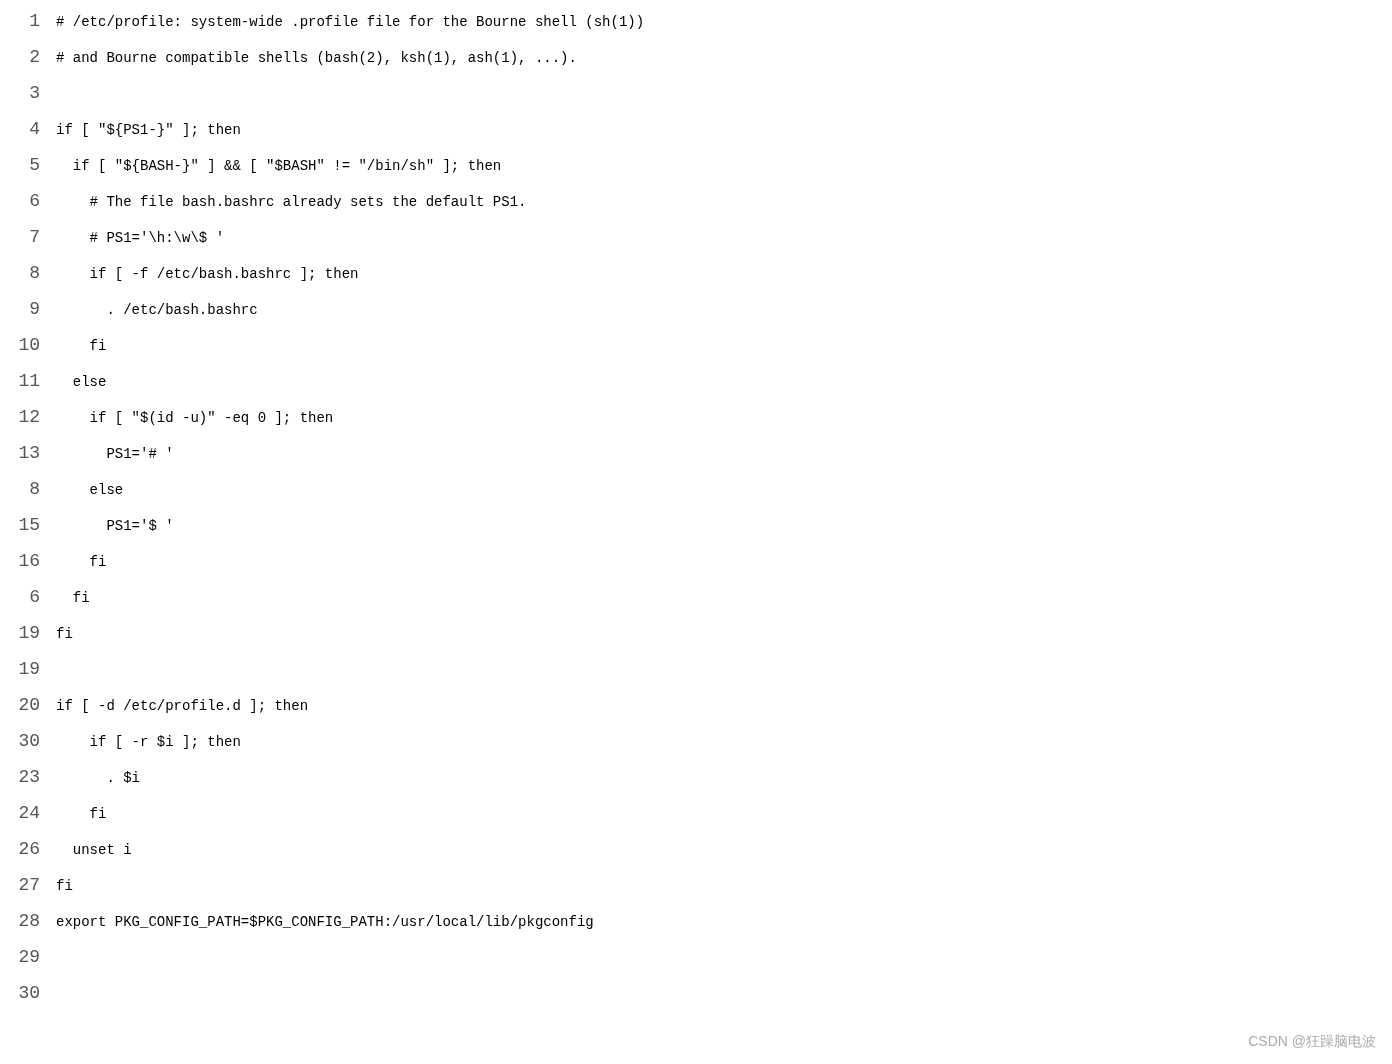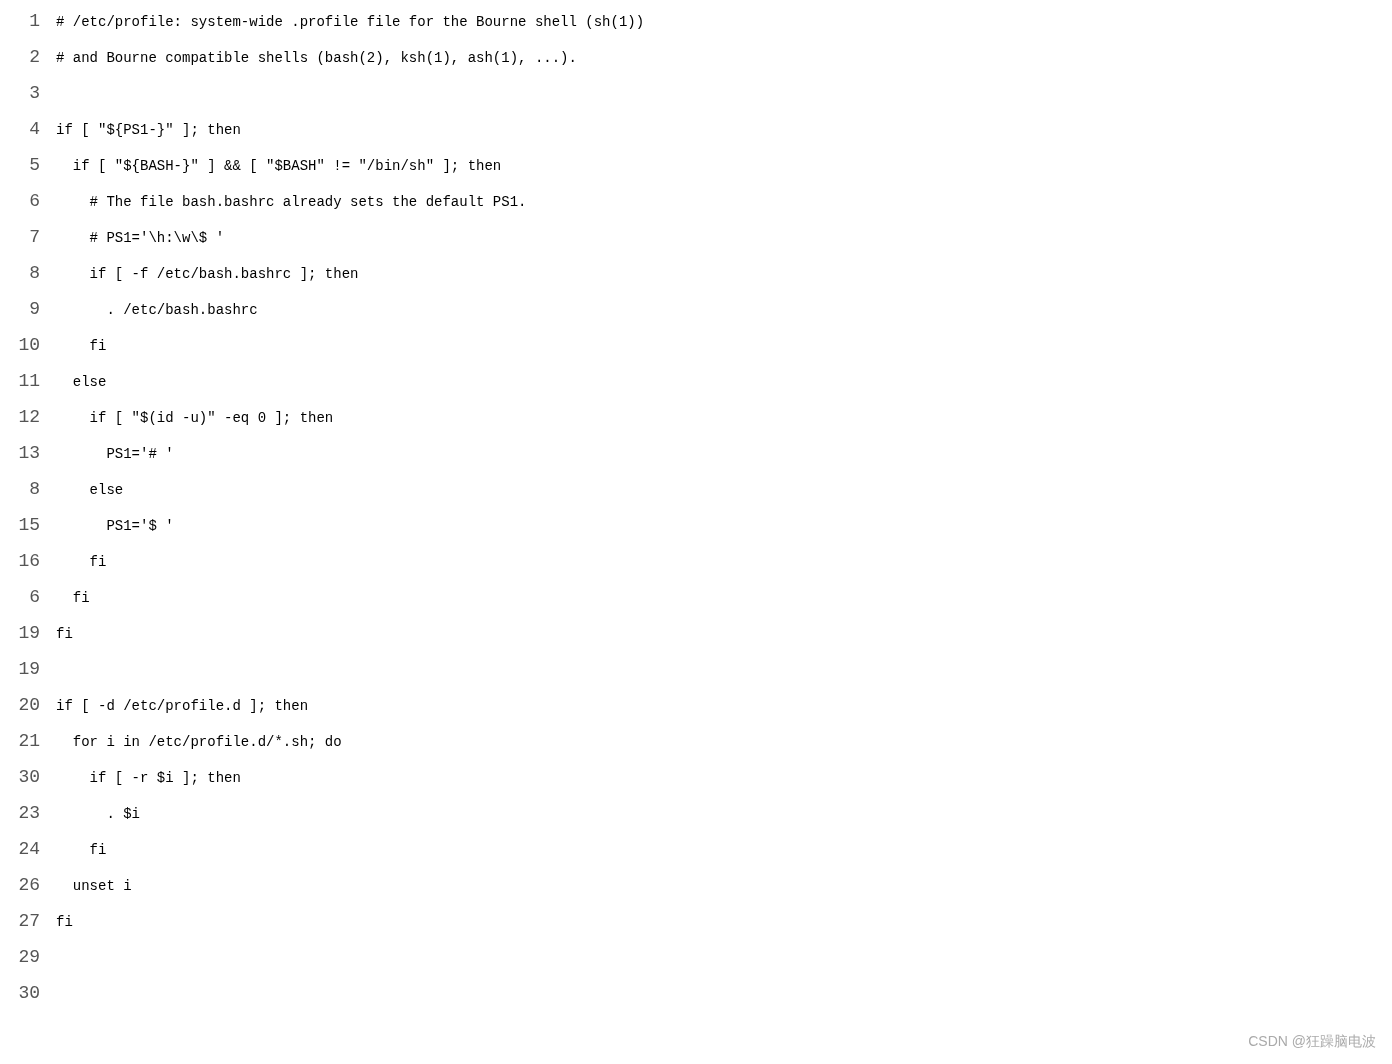--- a/index.html
+++ b/index.html
@@ -142,10 +142,6 @@
         <span class="line-content">if [ -d /etc/profile.d ]; then</span>
       </div>
       <div class="code-line">
-        <span class="line-number">21</span>
-        <span class="line-content">  for i in /etc/profile.d/*.sh; do</span>
-      </div>
-      <div class="code-line">
         <span class="line-number">30</span>
         <span class="line-content">    if [ -r $i ]; then</span>
       </div>

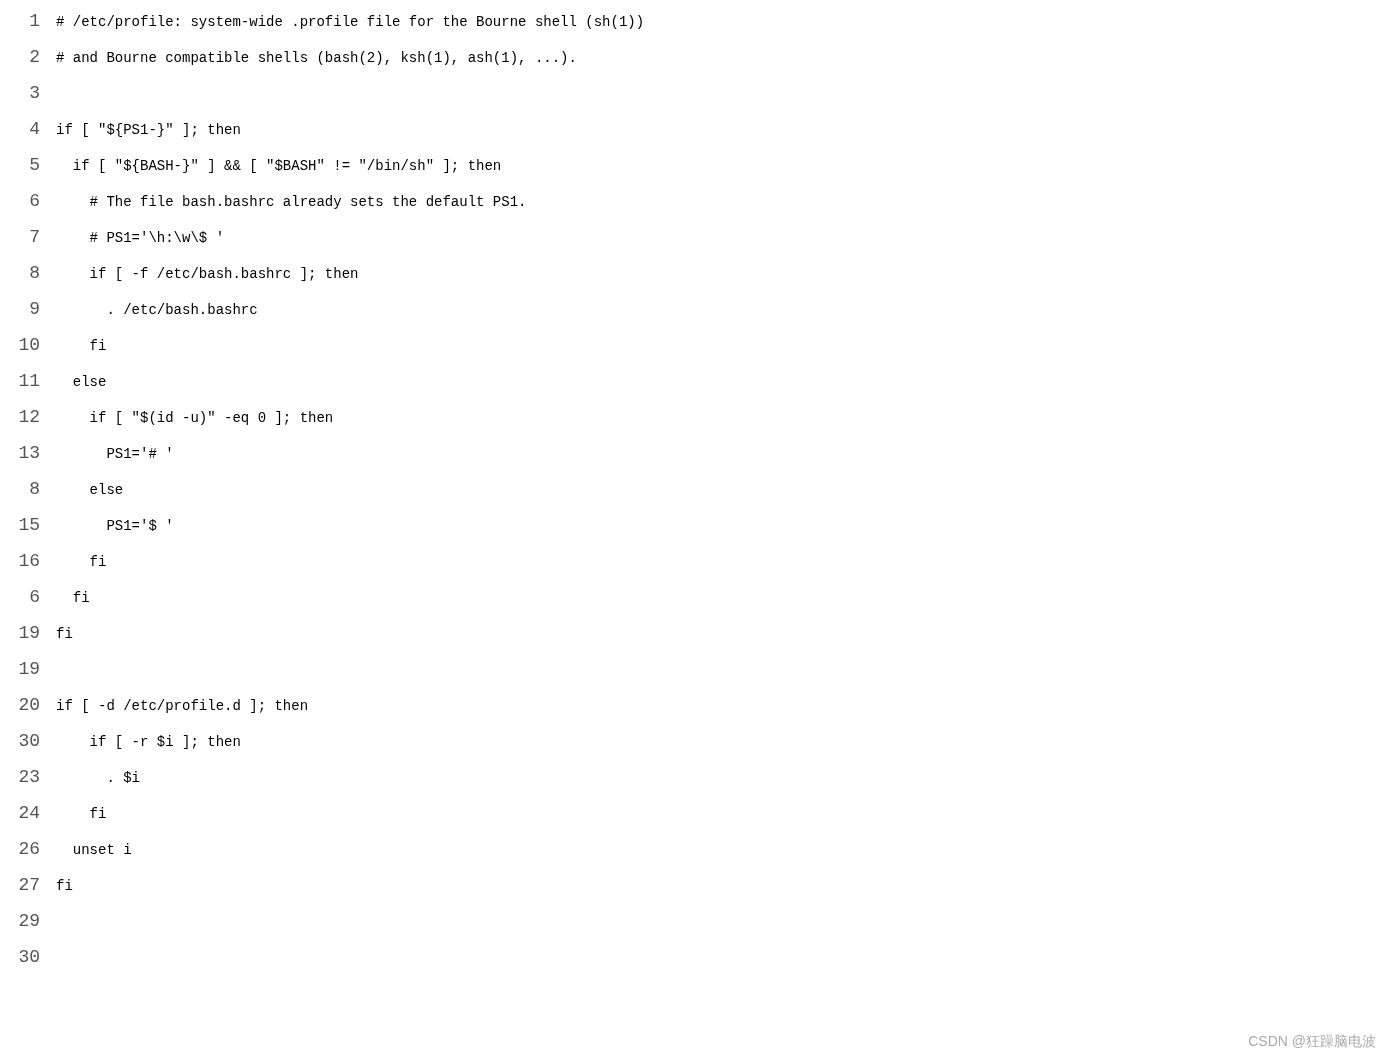--- a/index.html
+++ b/index.html
@@ -162,6 +162,10 @@
         <span class="line-content">fi</span>
       </div>
       <div class="code-line">
+        <span class="line-number">28</span>
+        <span class="line-content">export PKG_CONFIG_PATH=$PKG_CONFIG_PATH:/usr/local/lib/pkgconfig</span>
+      </div>
+      <div class="code-line">
         <span class="line-number">29</span>
         <span class="line-content"></span>
       </div>

